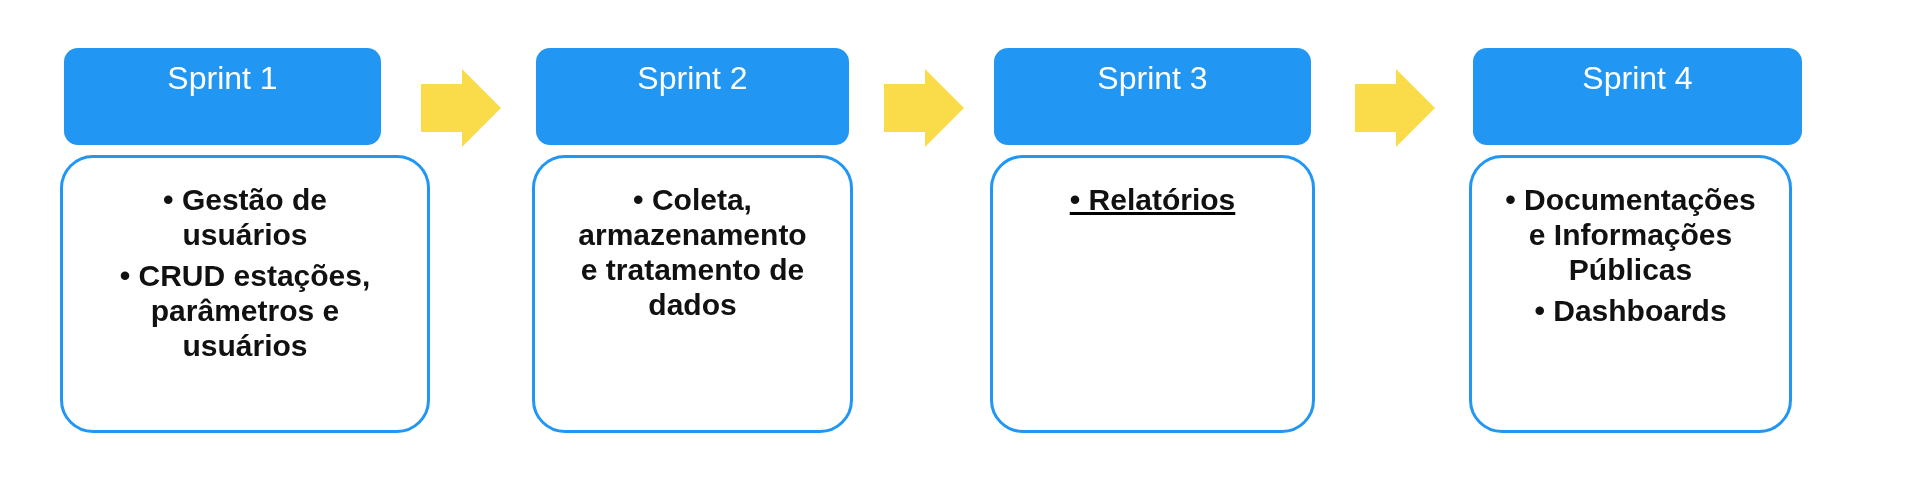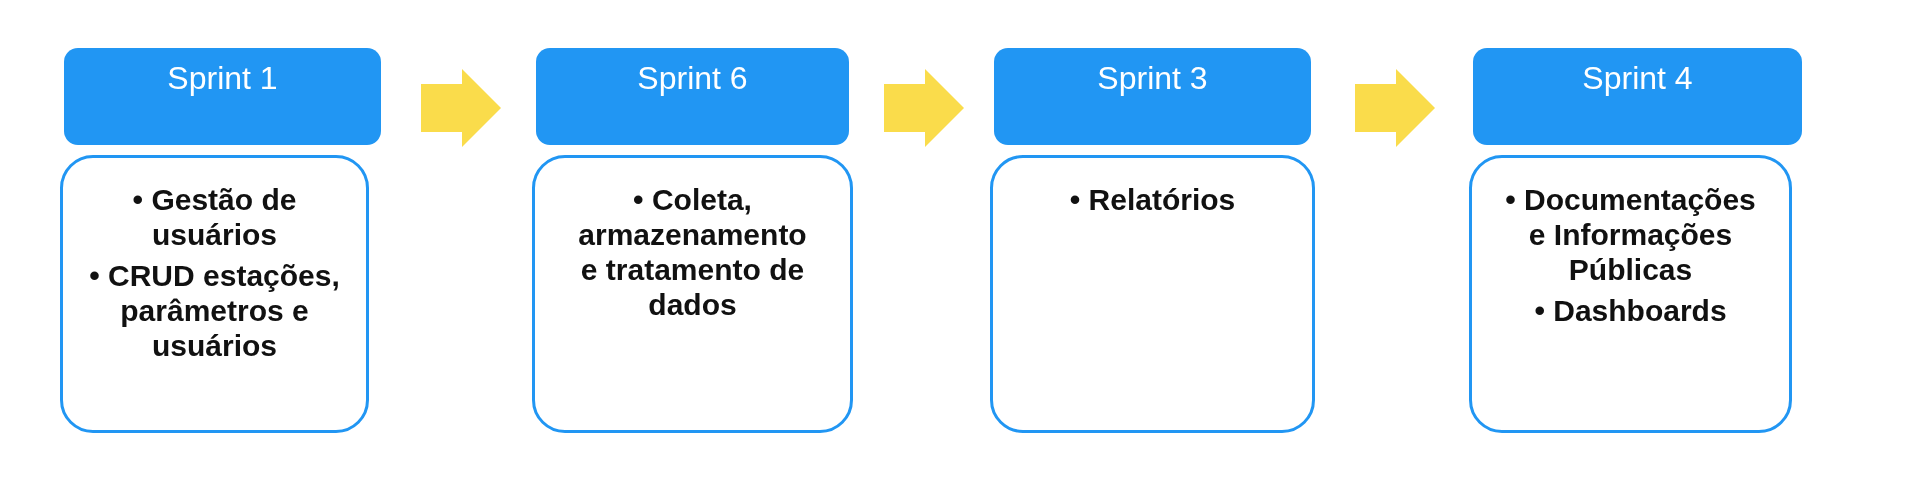--- a/index.html
+++ b/index.html
@@ -93,7 +93,7 @@
   </svg>
 
   <div class="sprint-header col2-h">
-    <span class="sprint-title">Sprint 6</span>
+    <span class="sprint-title">Sprint 2</span>
   </div>
   <div class="content-box col2-c">
     <div class="bullet-item">• Coleta,

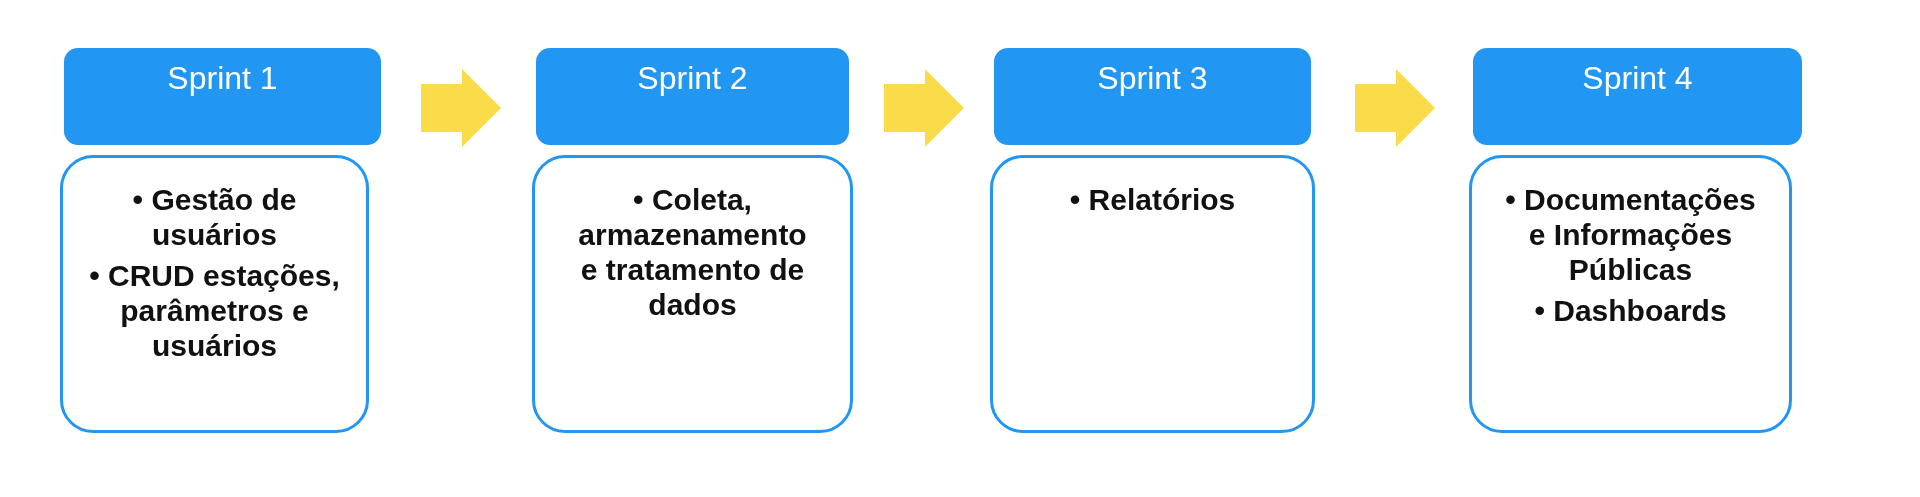--- a/index.html
+++ b/index.html
@@ -61,7 +61,7 @@
   }
   
   .col1-h { left: 64px;   width: 317px; }
-  .col1-c { left: 60px;   width: 309px; }
+  .col1-c { left: 60px;   width: 370px; }
   .col2-h { left: 536px;  width: 313px; }
   .col2-c { left: 532px;  width: 321px; }
   .col3-h { left: 994px;  width: 317px; }

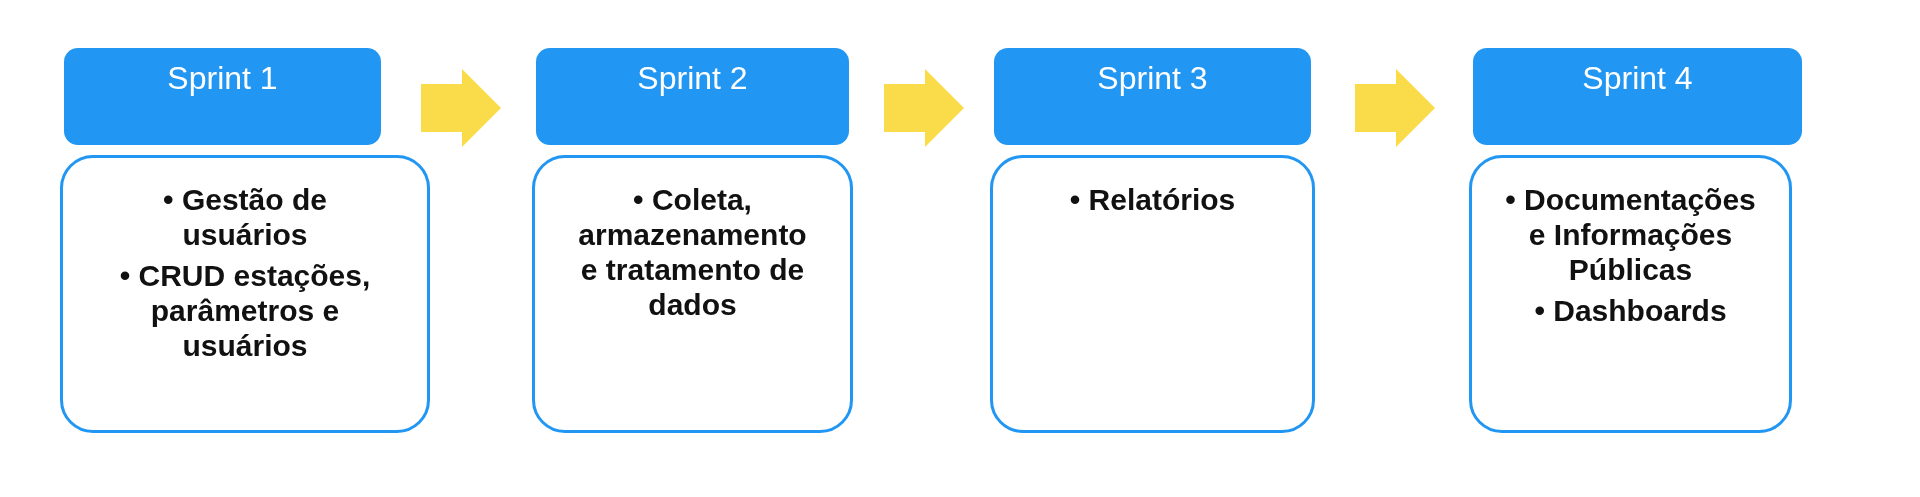--- a/index.html
+++ b/index.html
@@ -65,7 +65,7 @@
   .col2-h { left: 536px;  width: 313px; }
   .col2-c { left: 532px;  width: 321px; }
   .col3-h { left: 994px;  width: 317px; }
-  .col3-c { left: 990px;  width: 325px; }
+  .col3-c { left: 990px;  width: 325px; text-decoration: underline; }
   .col4-h { left: 1473px; width: 329px; }
   .col4-c { left: 1469px; width: 323px; }
   .arrow1 { left: 421px; }

